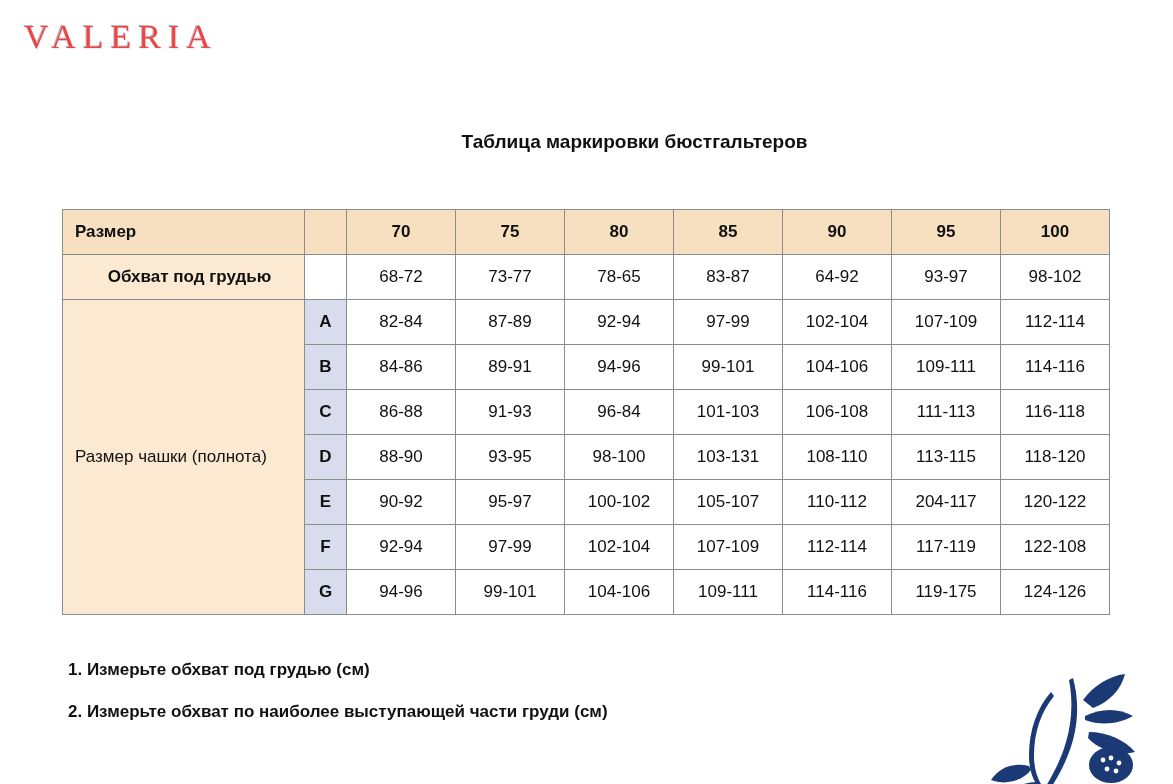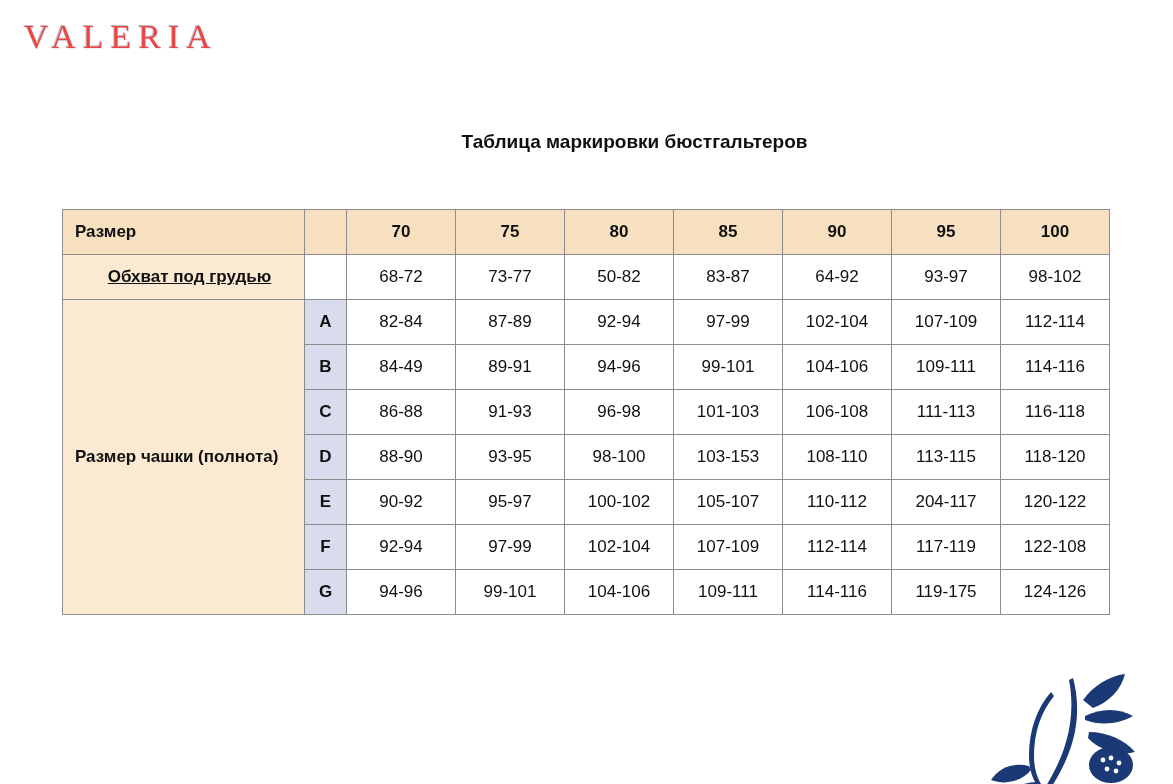--- a/index.html
+++ b/index.html
@@ -86,7 +86,6 @@
     padding-left: 12px !important;
     font-weight: bold;
     font-size: 17px;
-    text-decoration: underline;
   }
   .blank-cell {
     background: #ffffff !important;

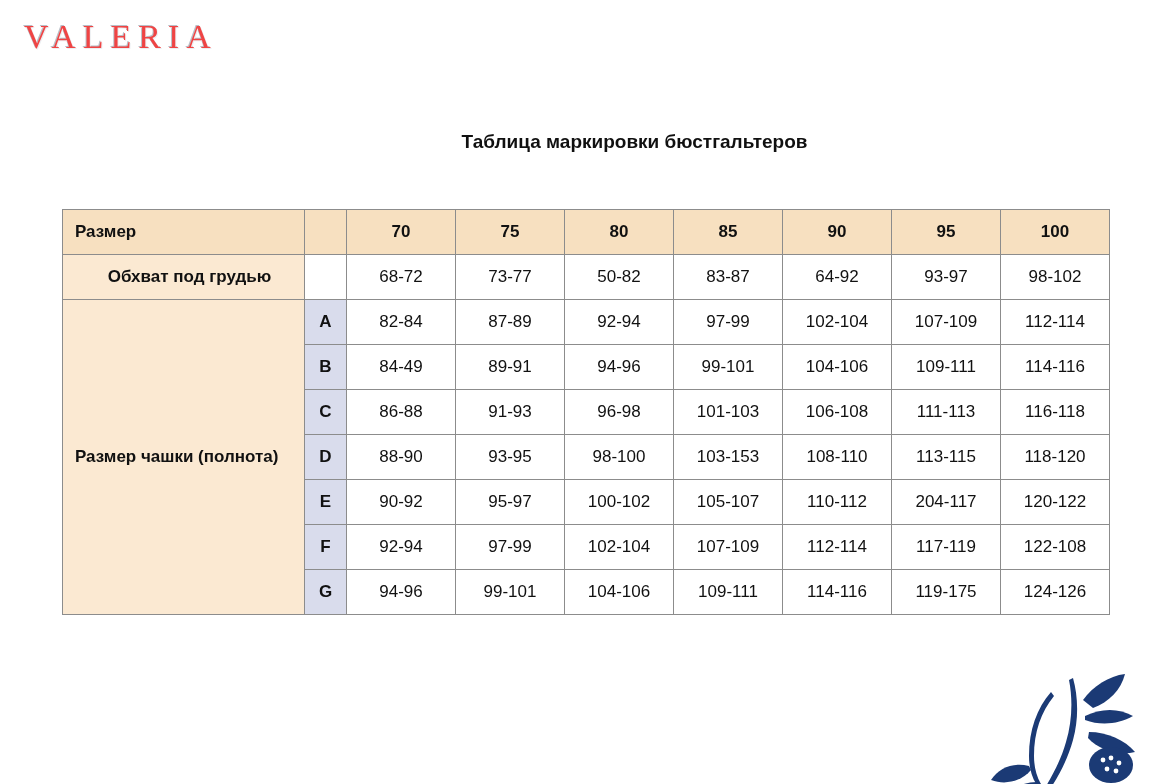--- a/index.html
+++ b/index.html
@@ -170,7 +170,7 @@
         <td class="blank-cell"></td>
         <td>68-72</td>
         <td>73-77</td>
-        <td>50-82</td>
+        <td>78-65</td>
         <td>83-87</td>
         <td>64-92</td>
         <td>93-97</td>

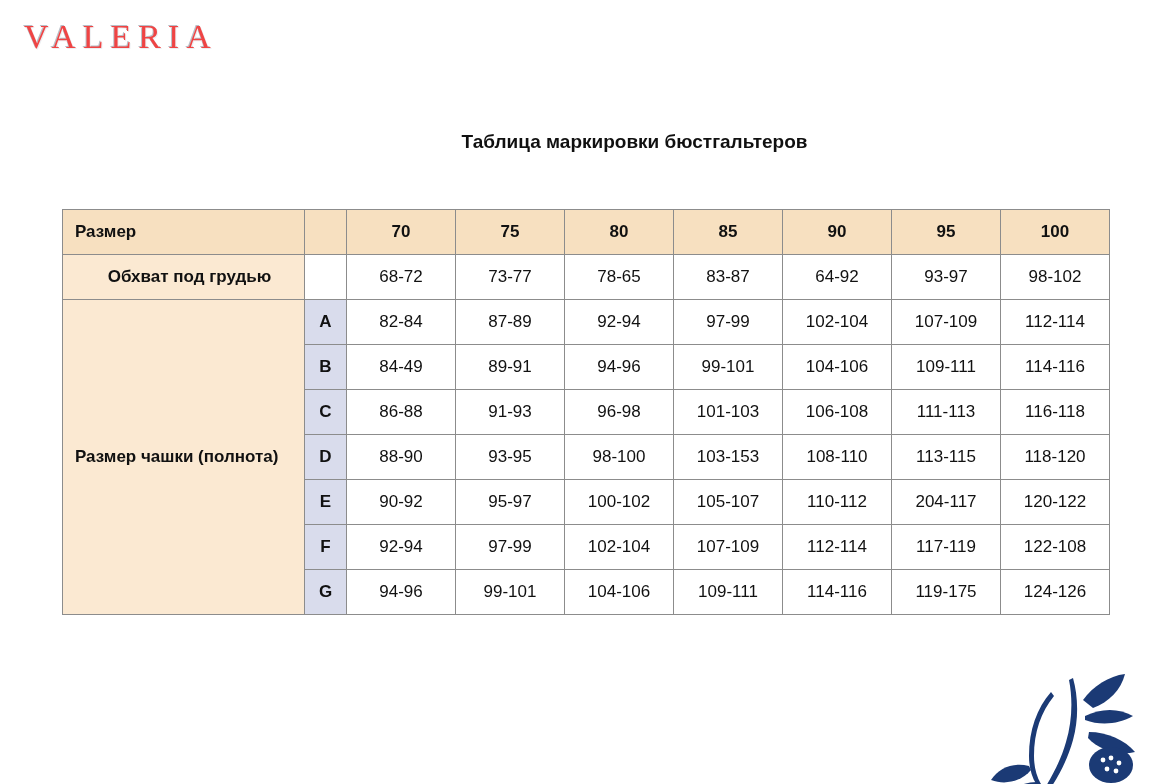--- a/index.html
+++ b/index.html
@@ -191,7 +191,7 @@
 
       <tr>
         <td class="cup-letter">B</td>
-        <td>84-49</td>
+        <td>84-86</td>
         <td>89-91</td>
         <td>94-96</td>
         <td>99-101</td>

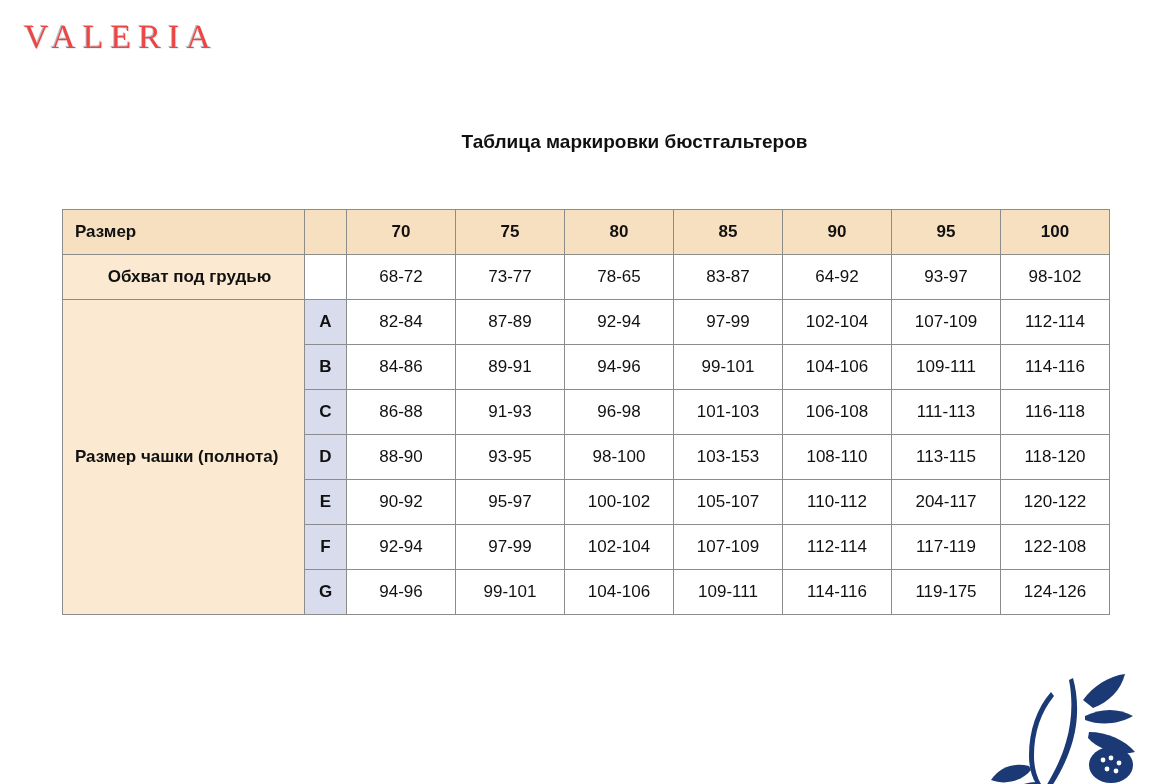--- a/index.html
+++ b/index.html
@@ -204,7 +204,7 @@
         <td class="cup-letter">C</td>
         <td>86-88</td>
         <td>91-93</td>
-        <td>96-98</td>
+        <td>96-84</td>
         <td>101-103</td>
         <td>106-108</td>
         <td>111-113</td>

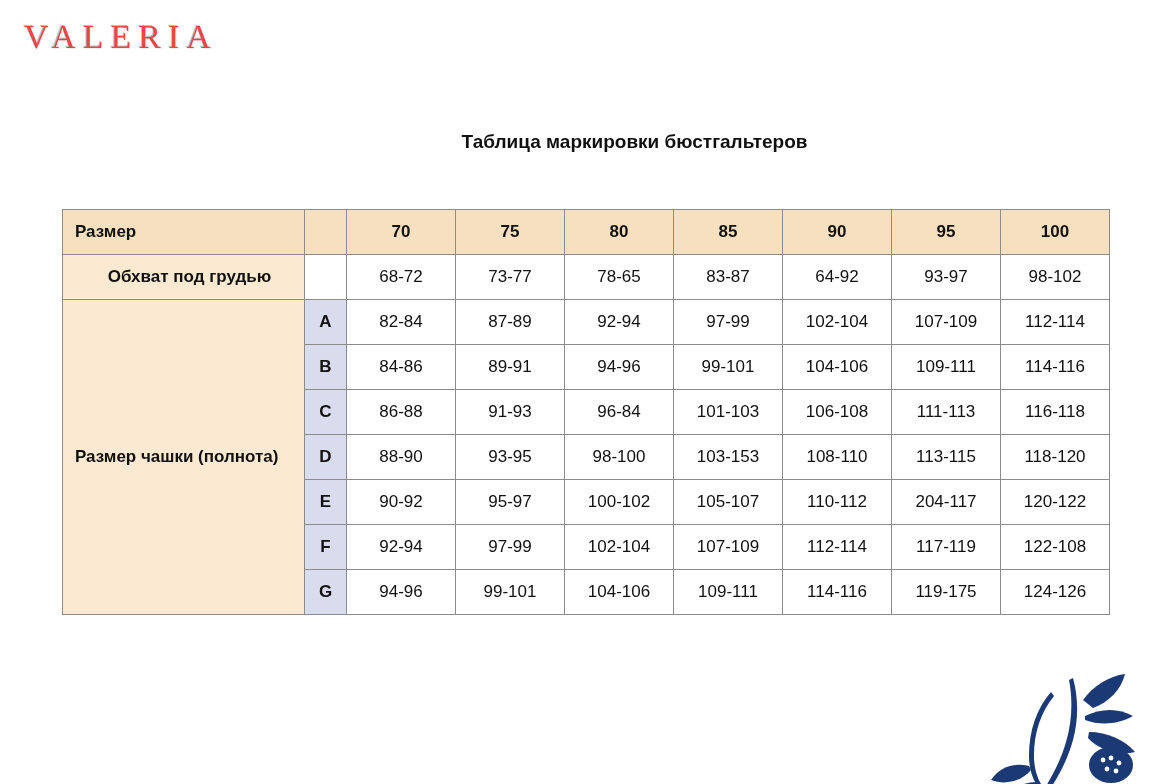--- a/index.html
+++ b/index.html
@@ -94,7 +94,7 @@
     background: #fbe9d2 !important;
     text-align: left !important;
     padding-left: 12px !important;
-    font-weight: bold;
+    font-weight: normal;
     font-size: 17px;
     vertical-align: middle;
     line-height: 1.35;

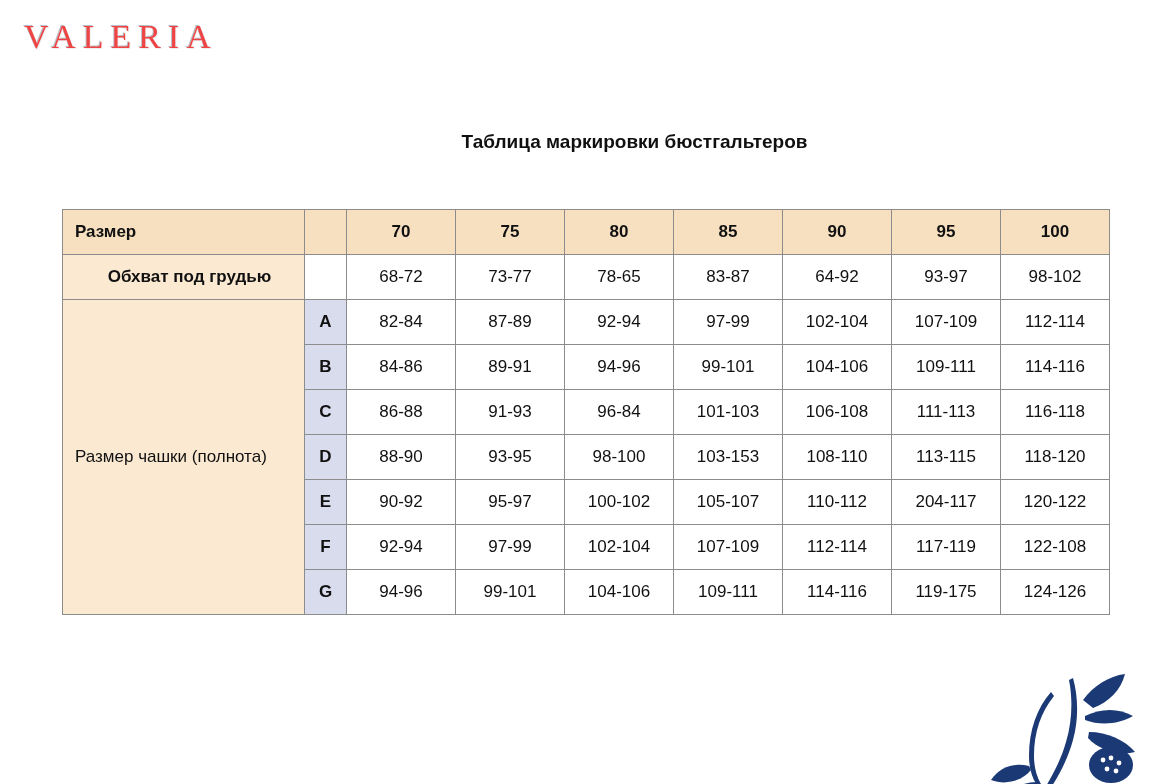--- a/index.html
+++ b/index.html
@@ -216,7 +216,7 @@
         <td>88-90</td>
         <td>93-95</td>
         <td>98-100</td>
-        <td>103-153</td>
+        <td>103-131</td>
         <td>108-110</td>
         <td>113-115</td>
         <td>118-120</td>

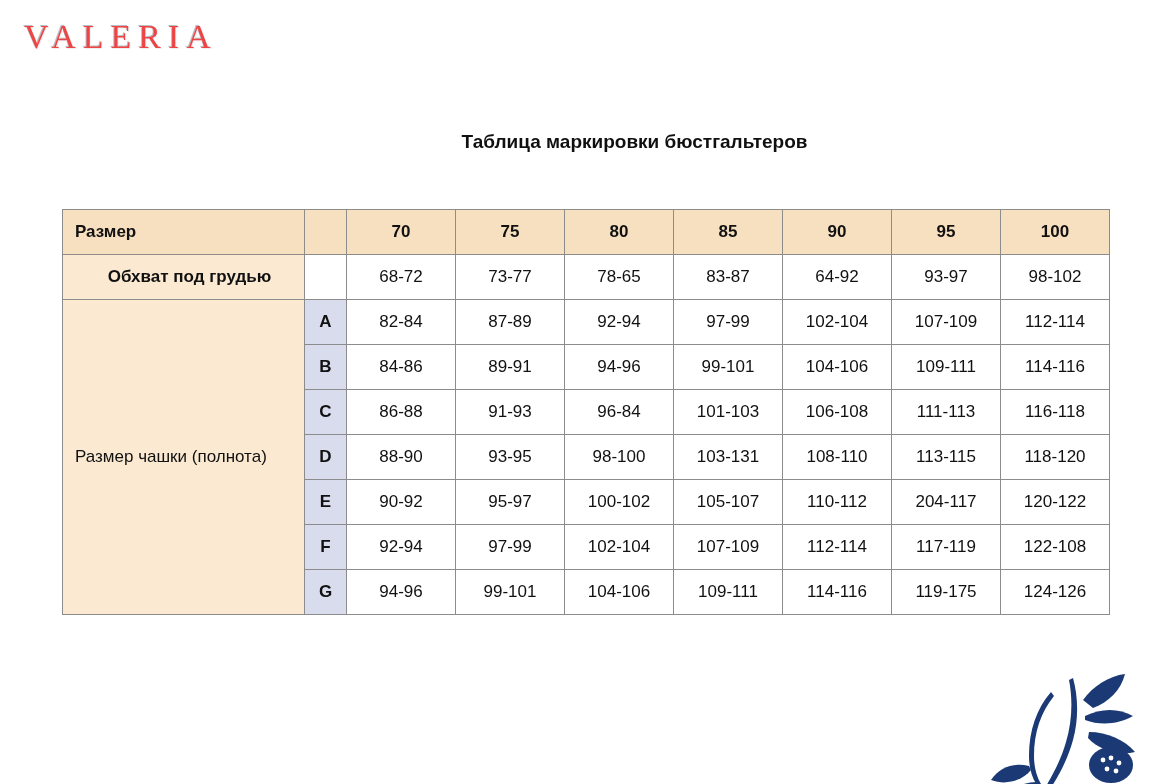--- a/index.html
+++ b/index.html
@@ -259,6 +259,7 @@
 </div>
 
 <div class="notes">
+  <div class="note">1. Измерьте обхват под грудью (см)</div>
 </div>
 
 <svg class="flourish" viewBox="0 0 230 120" xmlns="http://www.w3.org/2000/svg">

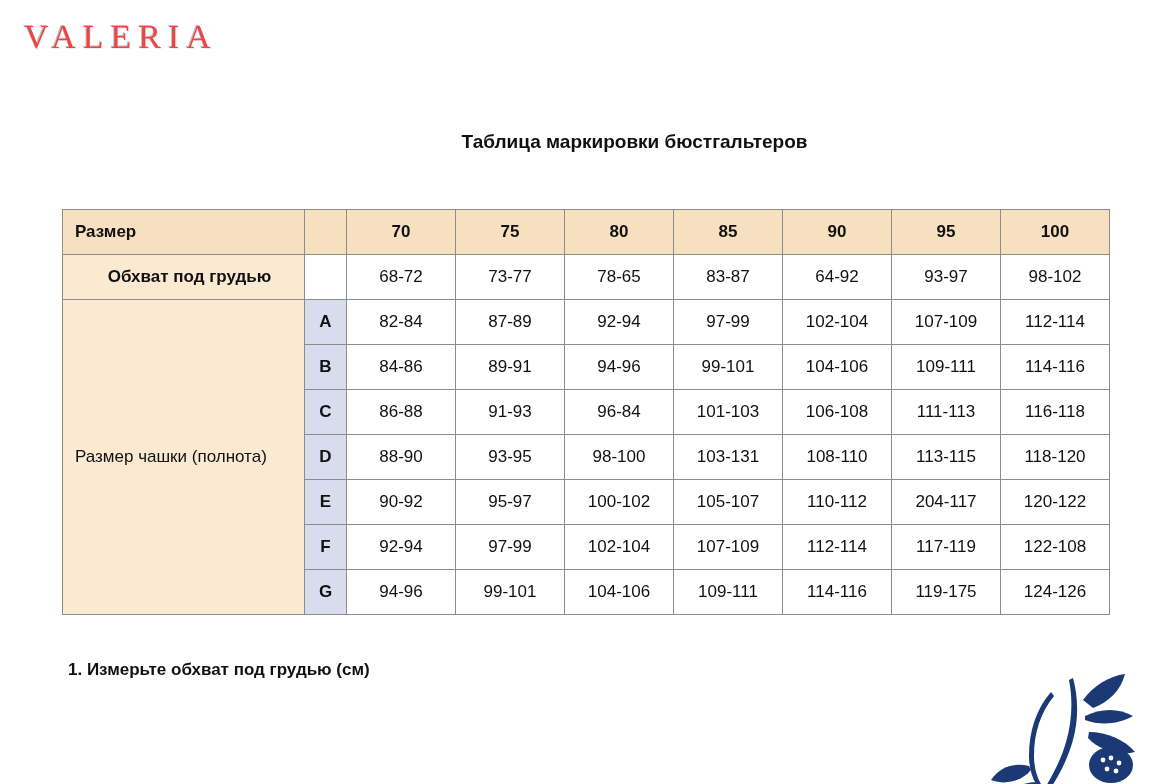--- a/index.html
+++ b/index.html
@@ -260,6 +260,7 @@
 
 <div class="notes">
   <div class="note">1. Измерьте обхват под грудью (см)</div>
+  <div class="note">2. Измерьте обхват по наиболее выступающей части груди (см)</div>
 </div>
 
 <svg class="flourish" viewBox="0 0 230 120" xmlns="http://www.w3.org/2000/svg">

